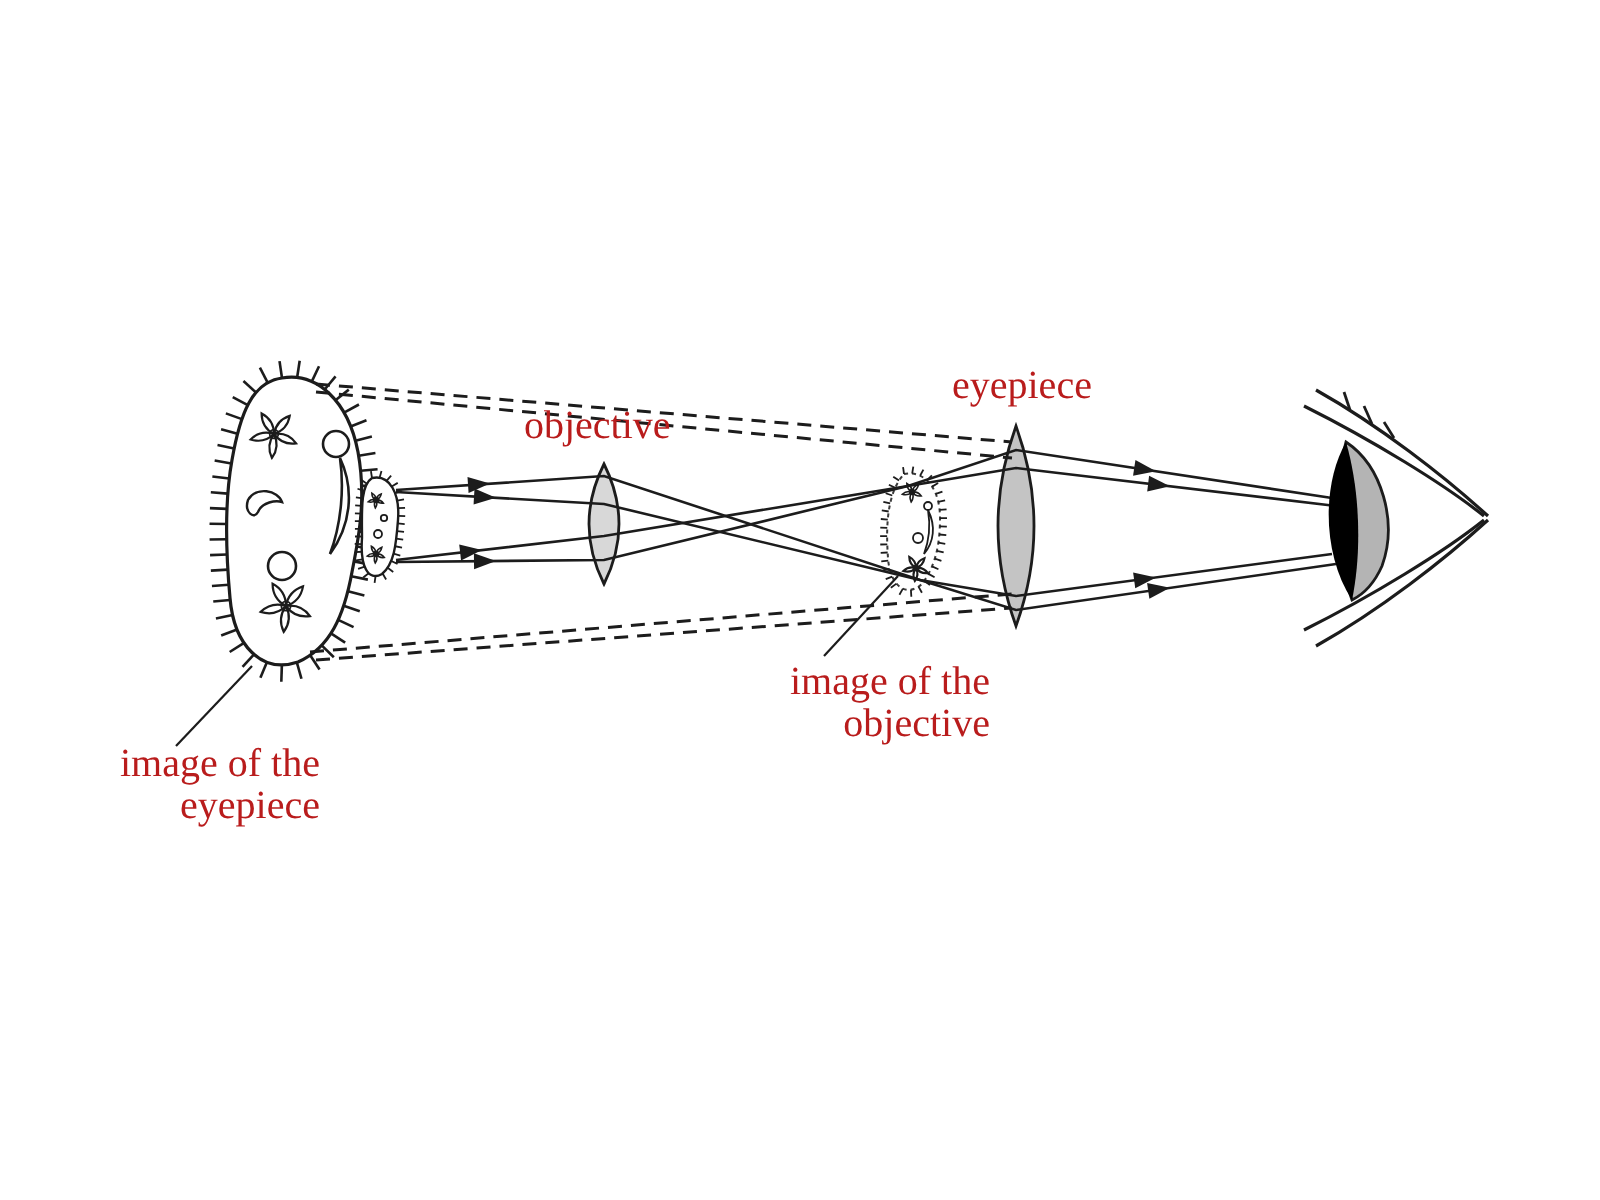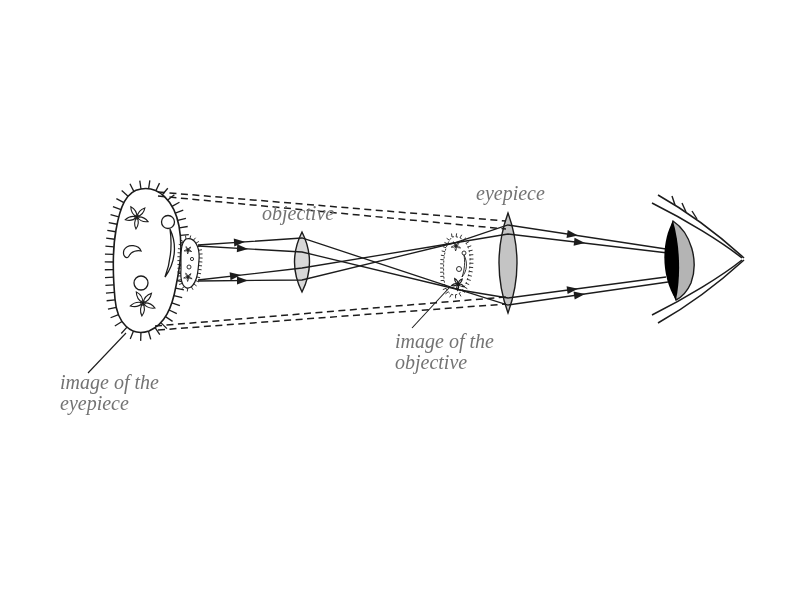--- a/index.html
+++ b/index.html
@@ -6,8 +6,8 @@
   #stage{position:relative;width:800px;height:600px;background:#fff;overflow:hidden;
          font-family:"Liberation Serif", serif;}
   #diagram{position:absolute;left:0;top:0;}
-  .lbl{position:absolute;font-style:italic;font-size:20px;line-height:21px;color:#737373;
-       white-space:nowrap;}
+  .lbl{position:absolute;font-size:20px;line-height:21px;color:#b91c1c;
+       white-space:nowrap;text-align:right;}
 </style>
 </head>
 <body>

